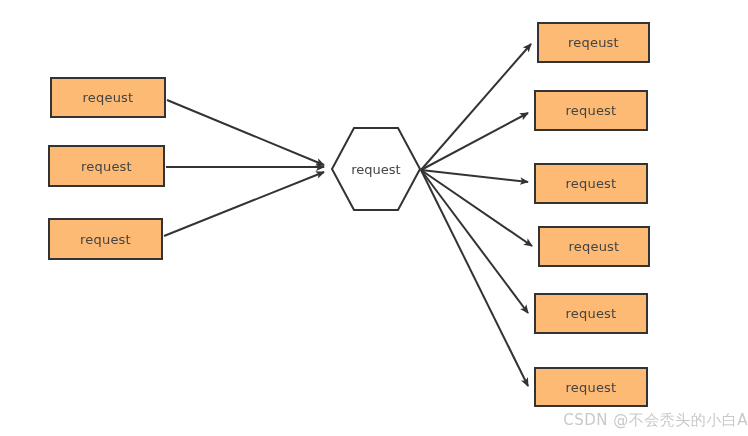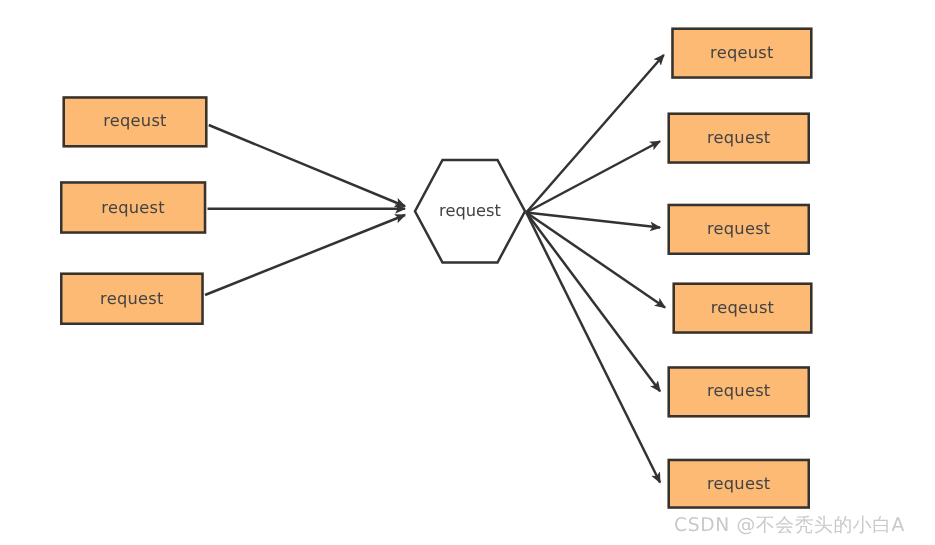--- a/index.html
+++ b/index.html
@@ -48,7 +48,7 @@
   }
   #watermark {
     position: absolute;
-    right: 24px;
+    right: 0;
     bottom: 6px;
     font-size: 15px;
     color: #c9c9c9;

